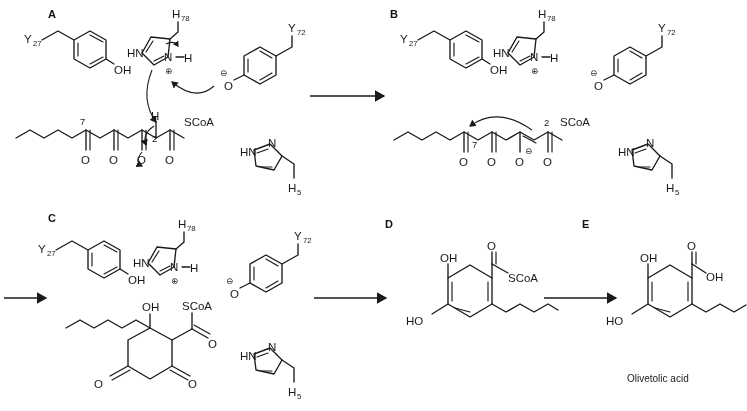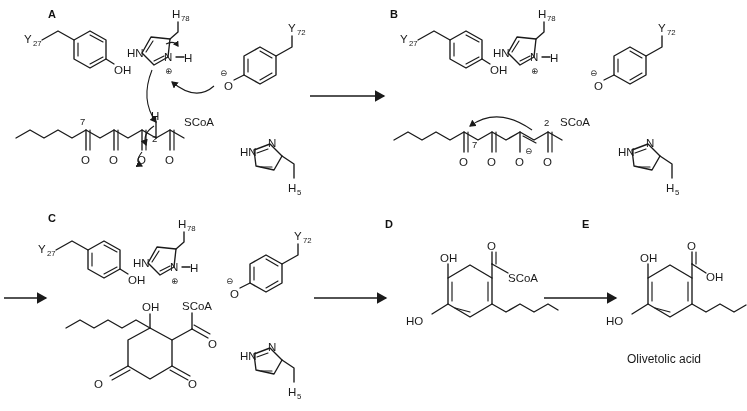--- a/index.html
+++ b/index.html
@@ -16,7 +16,7 @@
   .atom-sub{font-family:"Liberation Sans","DejaVu Sans",sans-serif;font-size:7.8px;fill:#1a1a1a;}
   .num{font-family:"Liberation Sans","DejaVu Sans",sans-serif;font-size:9.5px;fill:#1a1a1a;}
   .charge{font-family:"Liberation Sans","DejaVu Sans",sans-serif;font-size:8.5px;fill:#1a1a1a;}
-  .caption{position:absolute;font-size:12px;color:#1a1a1a;white-space:nowrap;}
+  .caption{position:absolute;font-size:10px;color:#1a1a1a;white-space:nowrap;margin-top:21px;}
 </style>
 </head>
 <body>

